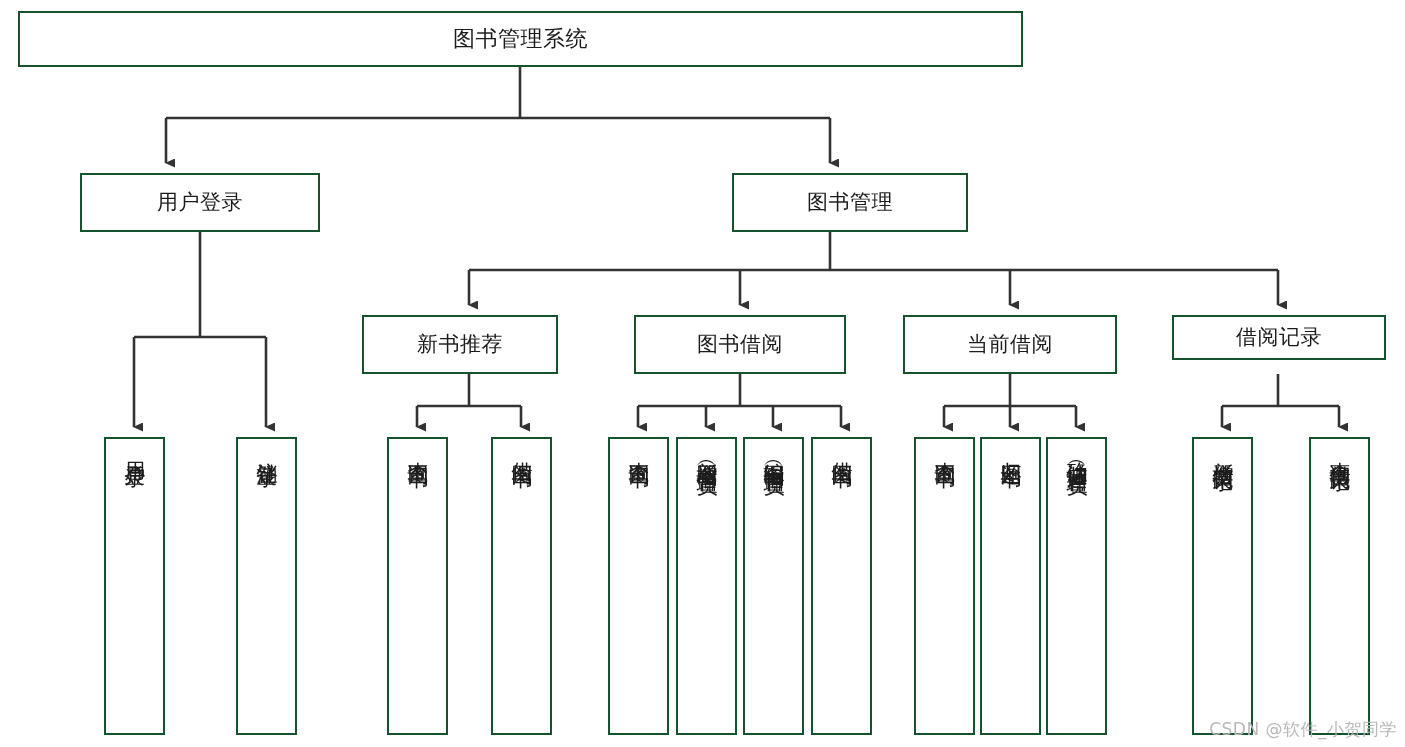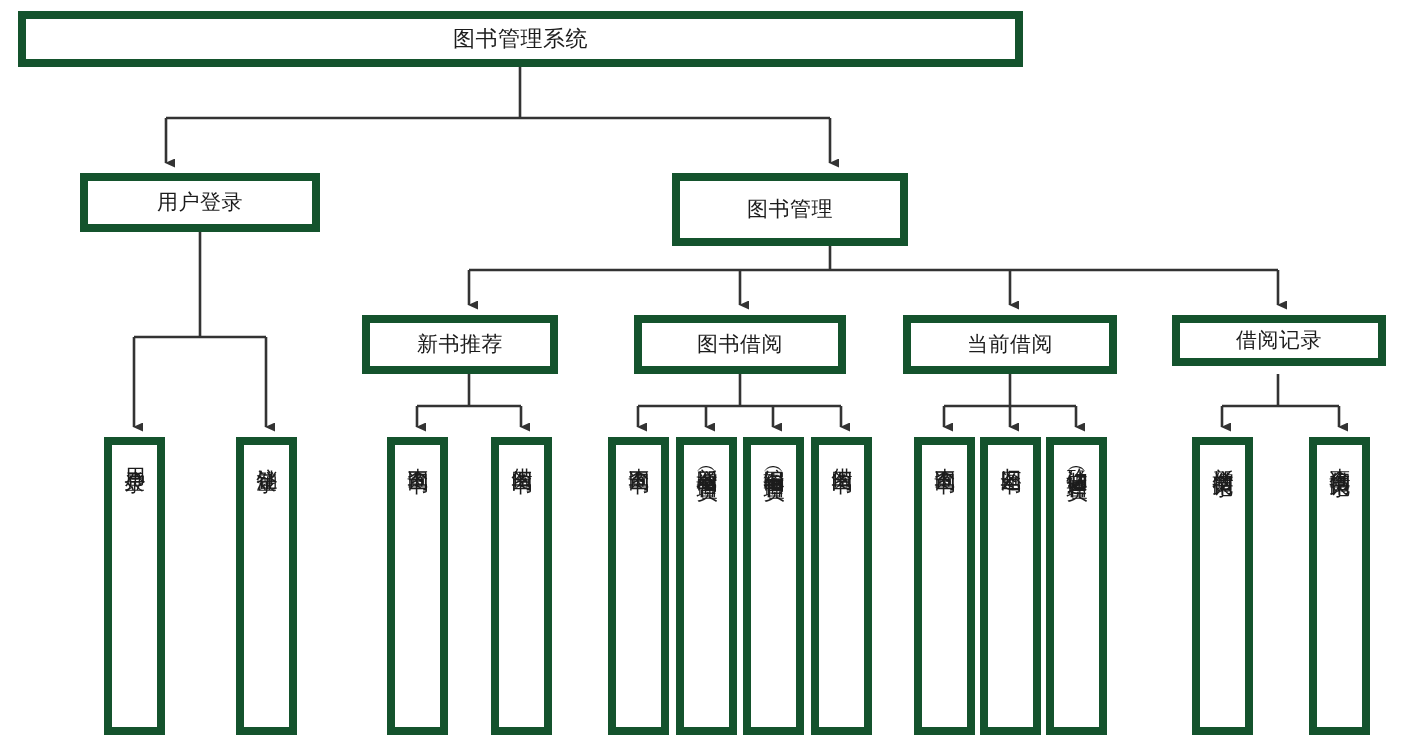--- a/index.html
+++ b/index.html
@@ -30,7 +30,7 @@
     position: absolute;
     box-sizing: border-box;
     background: #ffffff;
-    border: 8px solid #14532d;
+    border: 2px solid #14532d;
     display: flex;
     align-items: center;
     justify-content: center;

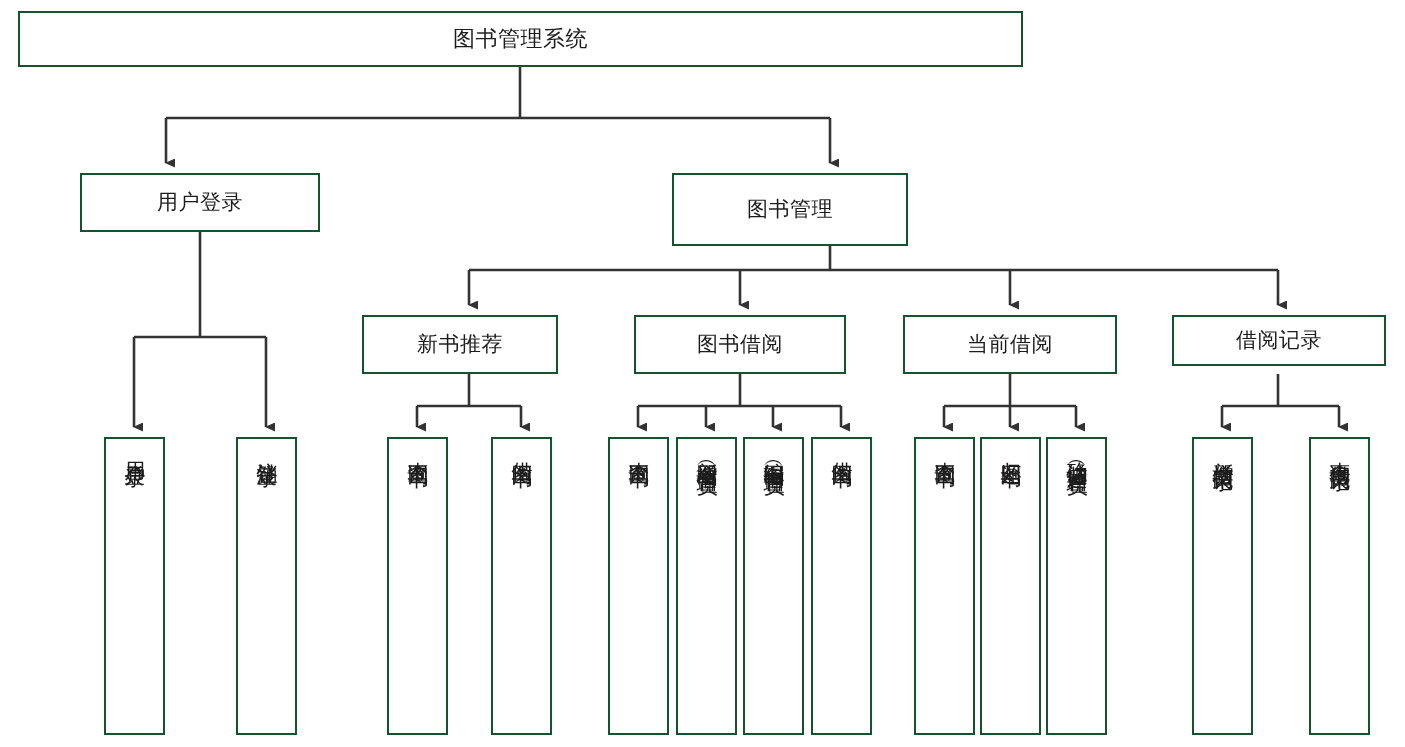--- a/index.html
+++ b/index.html
@@ -140,7 +140,7 @@
     <span class="node-label">用户登录</span>
   </div>
 
-  <div class="node horiz" style="left:672px; top:173px; width:236px; height:73px;">
+  <div class="node horiz" style="left:732px; top:173px; width:236px; height:59px;">
     <span class="node-label">图书管理</span>
   </div>
 

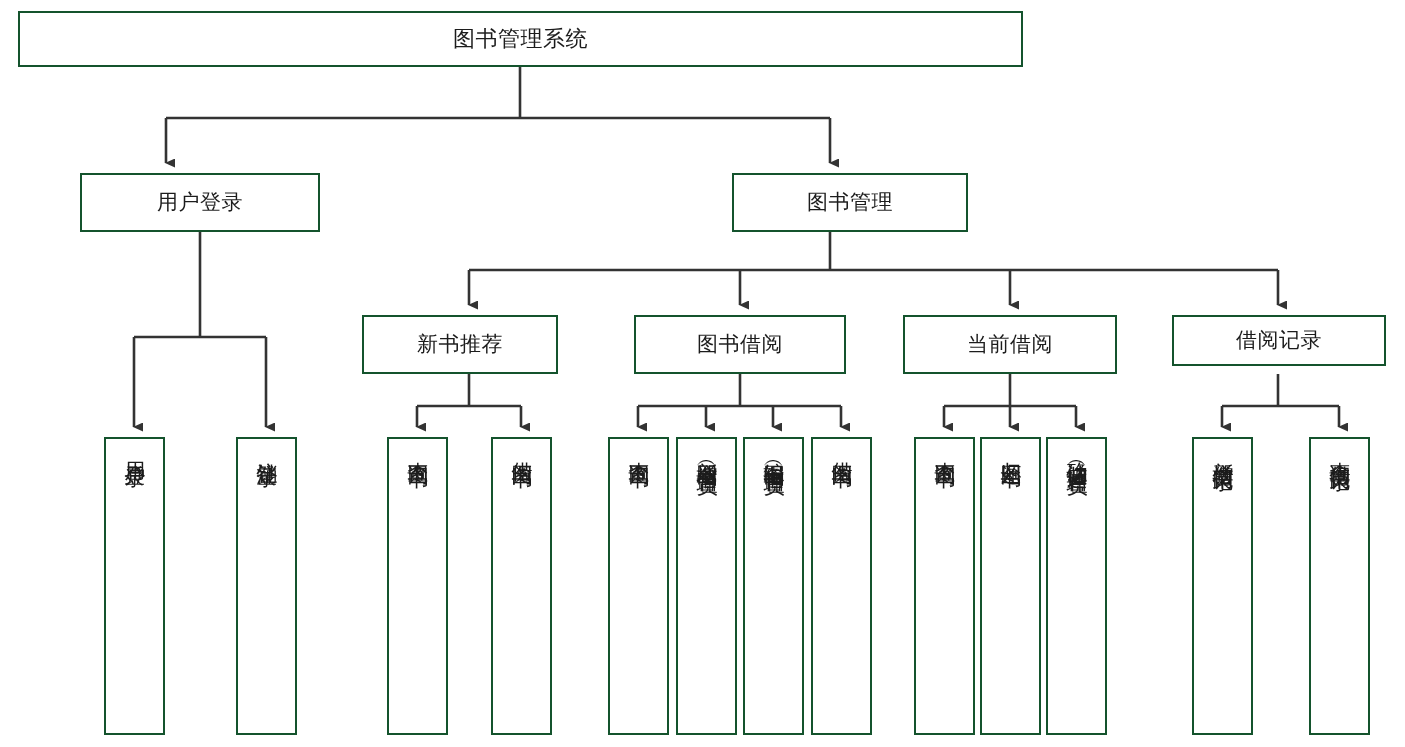--- a/index.html
+++ b/index.html
@@ -156,7 +156,7 @@
     <span class="node-label">图书借阅</span>
   </div>
 
-  <div class="node horiz" style="left:1172px; top:315px; width:214px; height:51px;">
+  <div class="node horiz" style="left:1172px; top:315px; width:214px; height:45px;">
     <span class="node-label">借阅记录</span>
   </div>
 

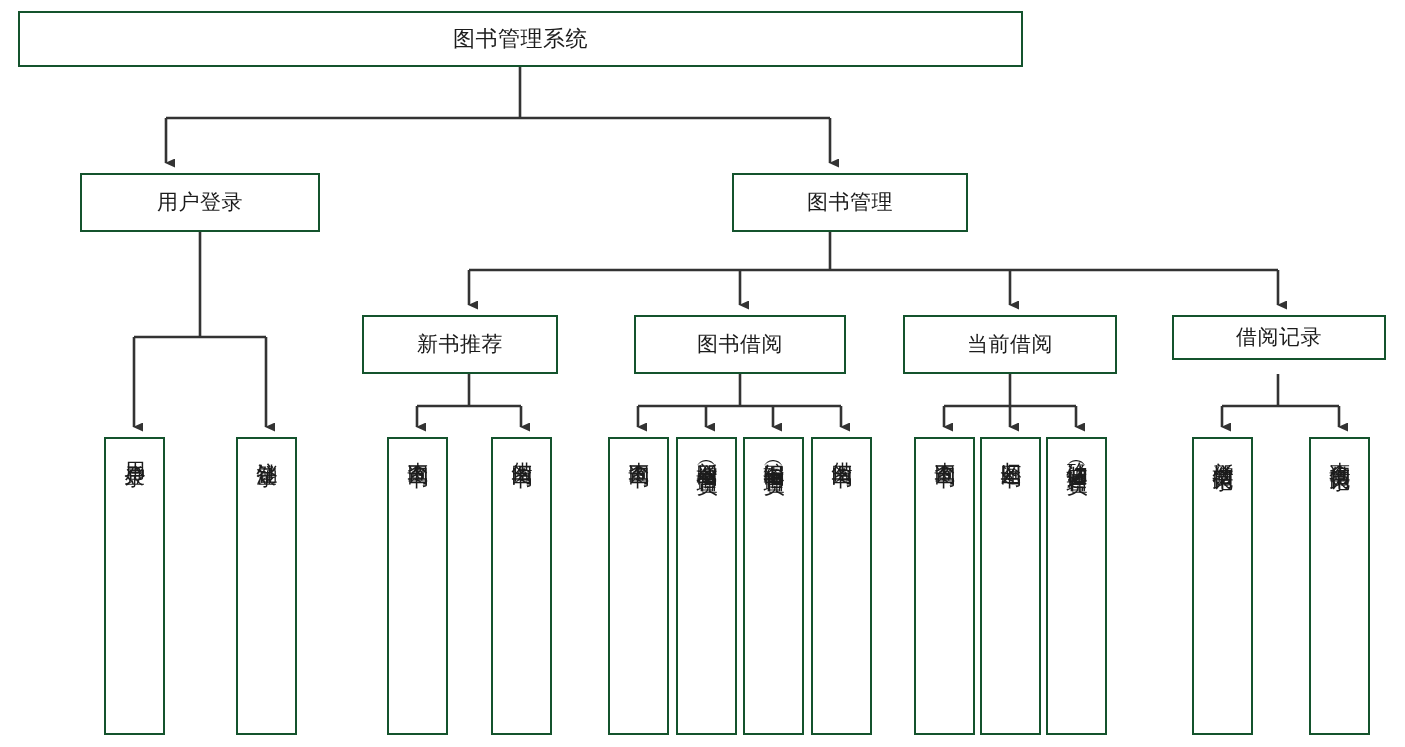--- a/index.html
+++ b/index.html
@@ -212,6 +212,7 @@
     <span class="node-label">查询借阅记录</span>
   </div>
 
+  <div class="watermark">CSDN @软件_小贺同学</div>
 
 </div>
 

